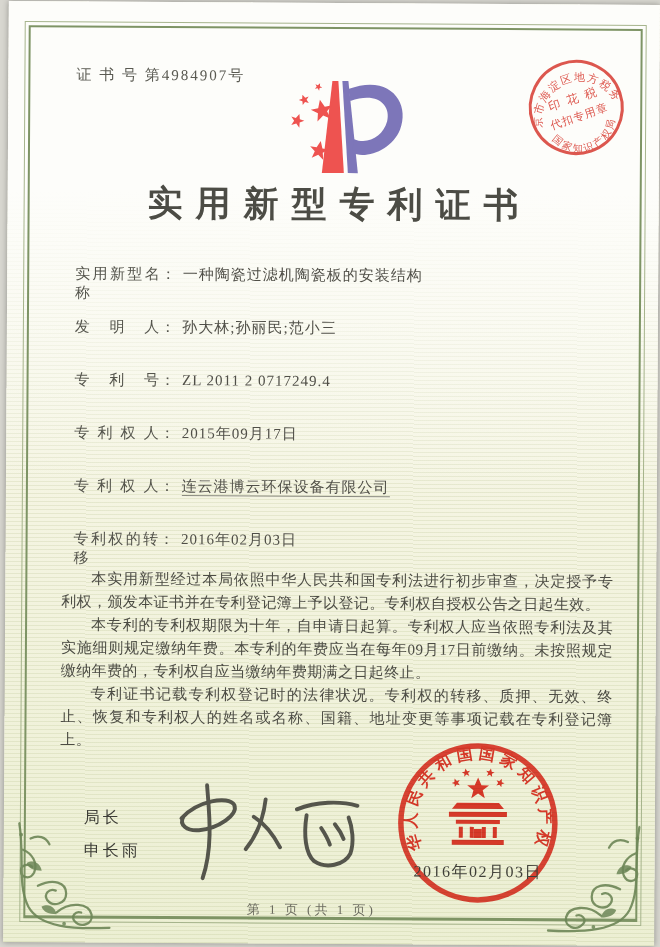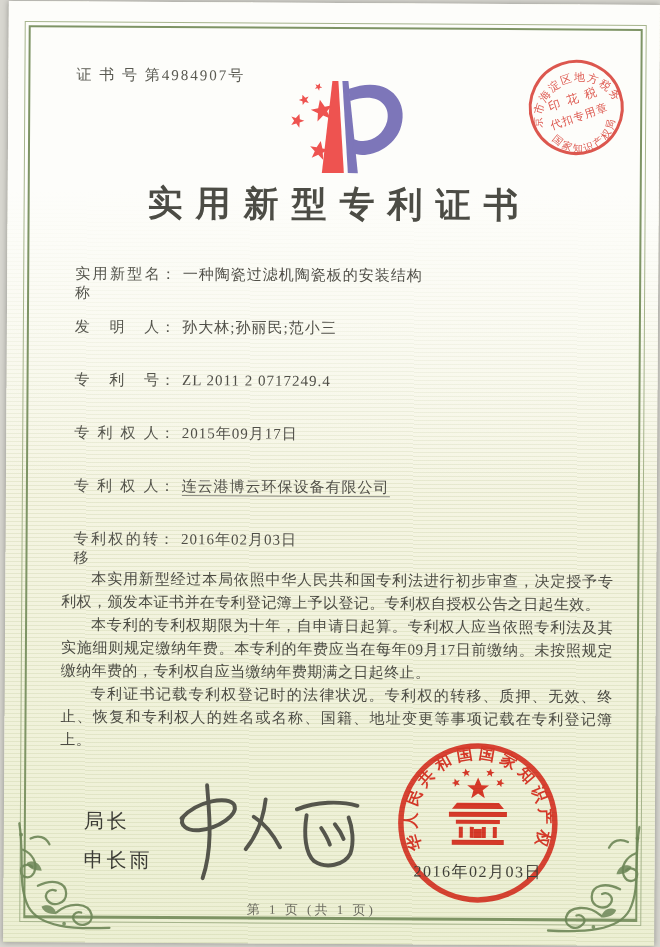--- a/index.html
+++ b/index.html
@@ -27,7 +27,7 @@
   #bodytext{left:56px;top:566px;width:552px;font-size:15px;line-height:23px;
     color:#4c4c44;text-align:justify;letter-spacing:0.4px;}
   #bodytext p{margin:0;text-indent:2em;}
-  #officer{left:80px;top:806px;font-size:20px;color:#3c3c36;
+  #officer{left:80px;top:806px;font-size:16px;color:#3c3c36;
     font-family:"Liberation Sans",sans-serif;font-weight:500;letter-spacing:3px;}
   #officer div{margin-bottom:12px;}
   #signature{left:160px;top:775px;}

